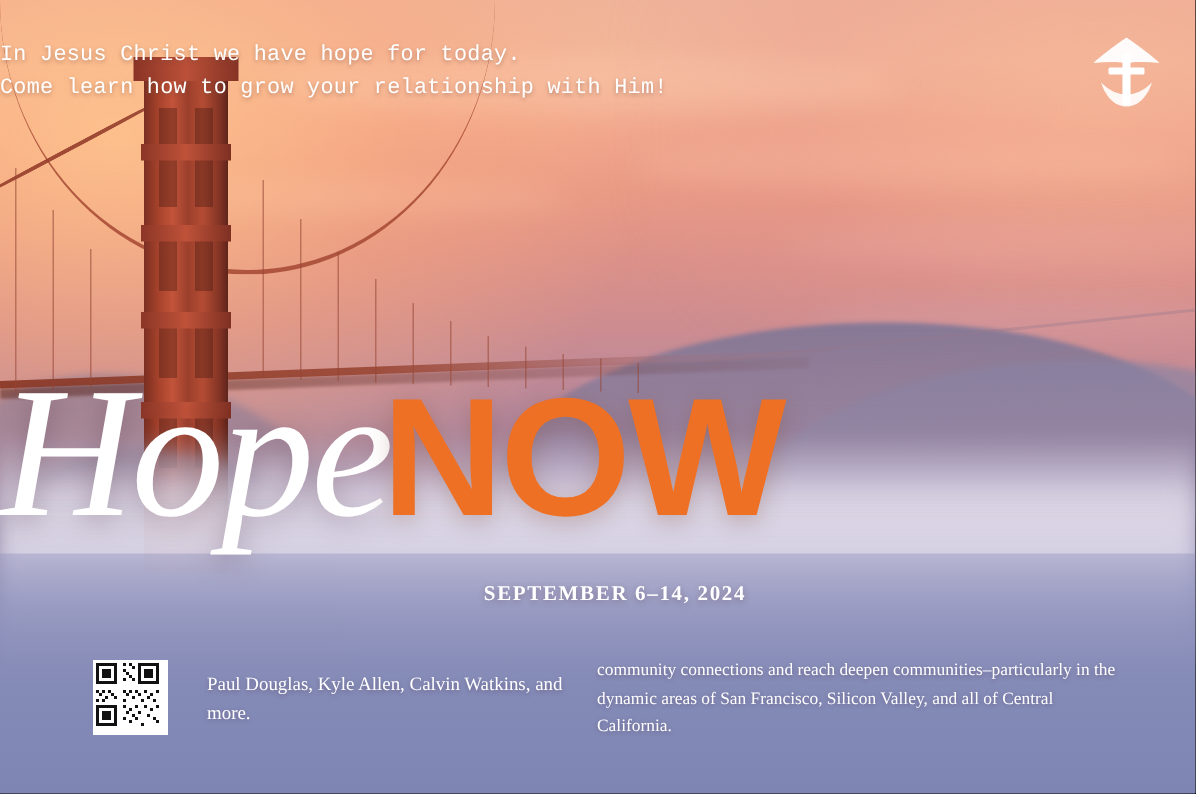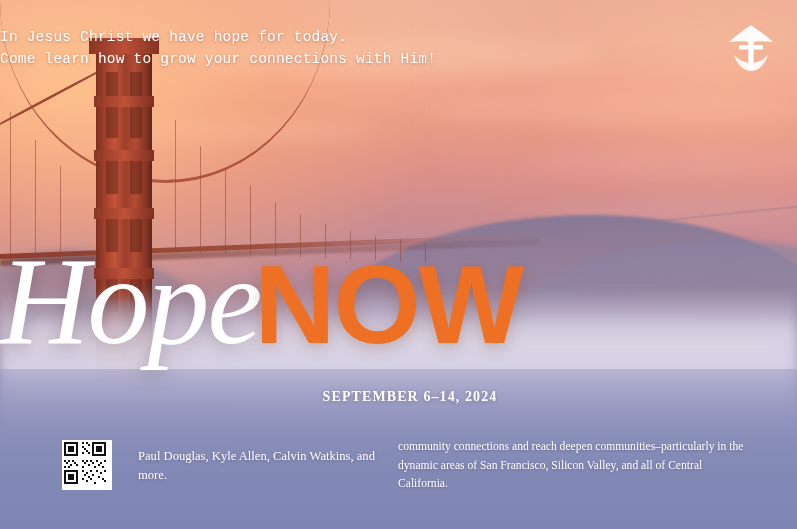--- a/index.html
+++ b/index.html
@@ -405,7 +405,7 @@
 
   <div class="tagline">
     <div>In Jesus Christ we have hope for today.</div>
-    <div>Come learn how to grow your connections with Him!</div>
+    <div>Come learn how to grow your relationship with Him!</div>
   </div>
 
   <div class="logo">

